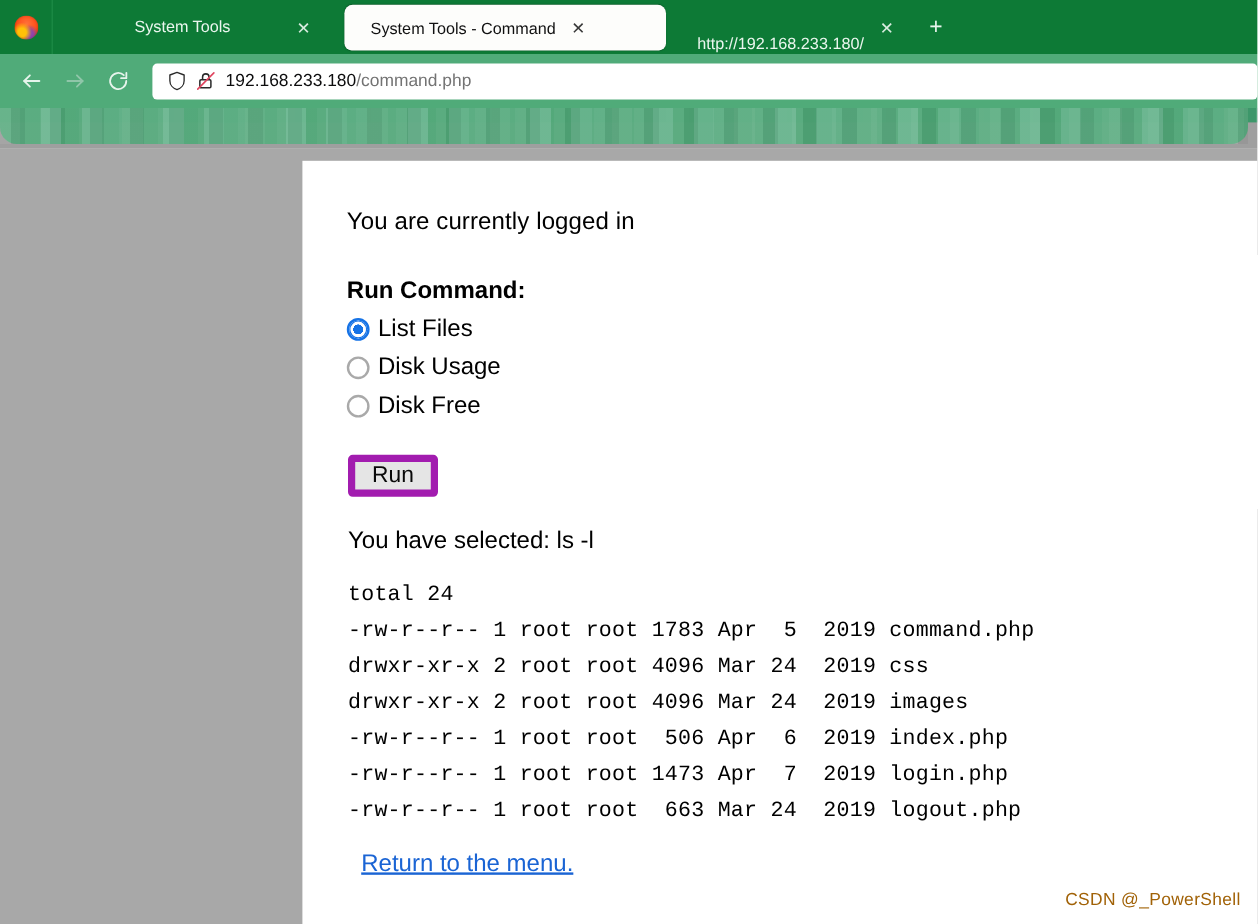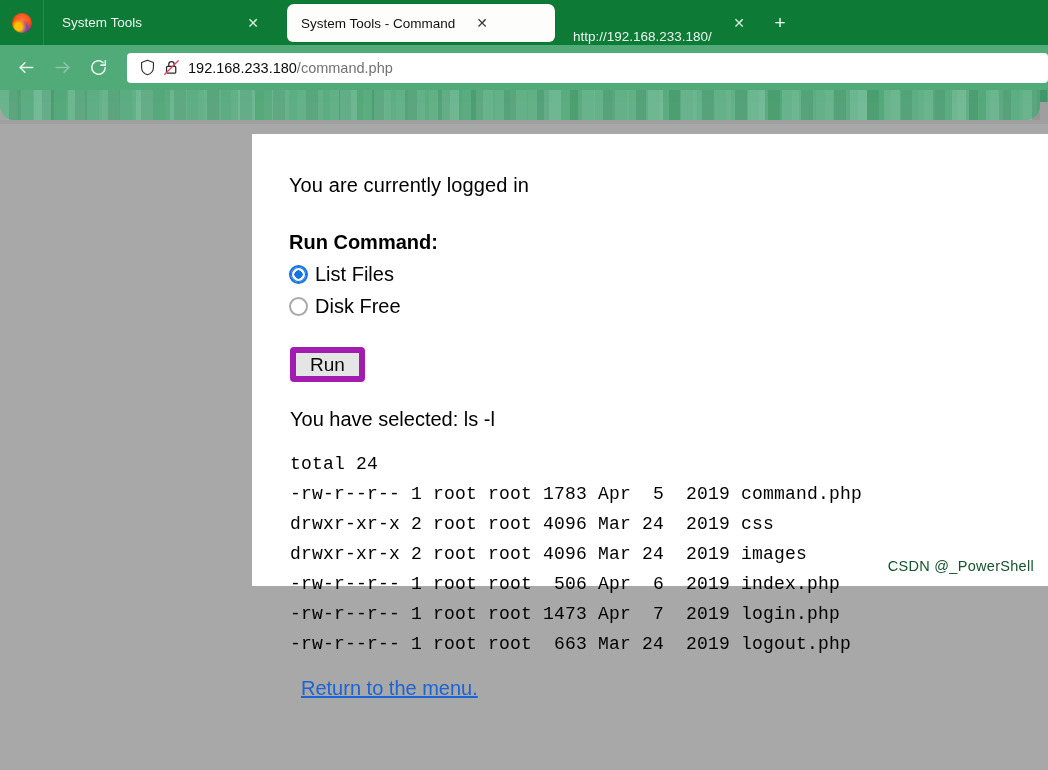--- a/index.html
+++ b/index.html
@@ -29,6 +29,7 @@
     display: flex;
     align-items: flex-end;
     position: relative;
+    text-align: center;
   }
   .ff-logo-wrap {
     width: 44px;

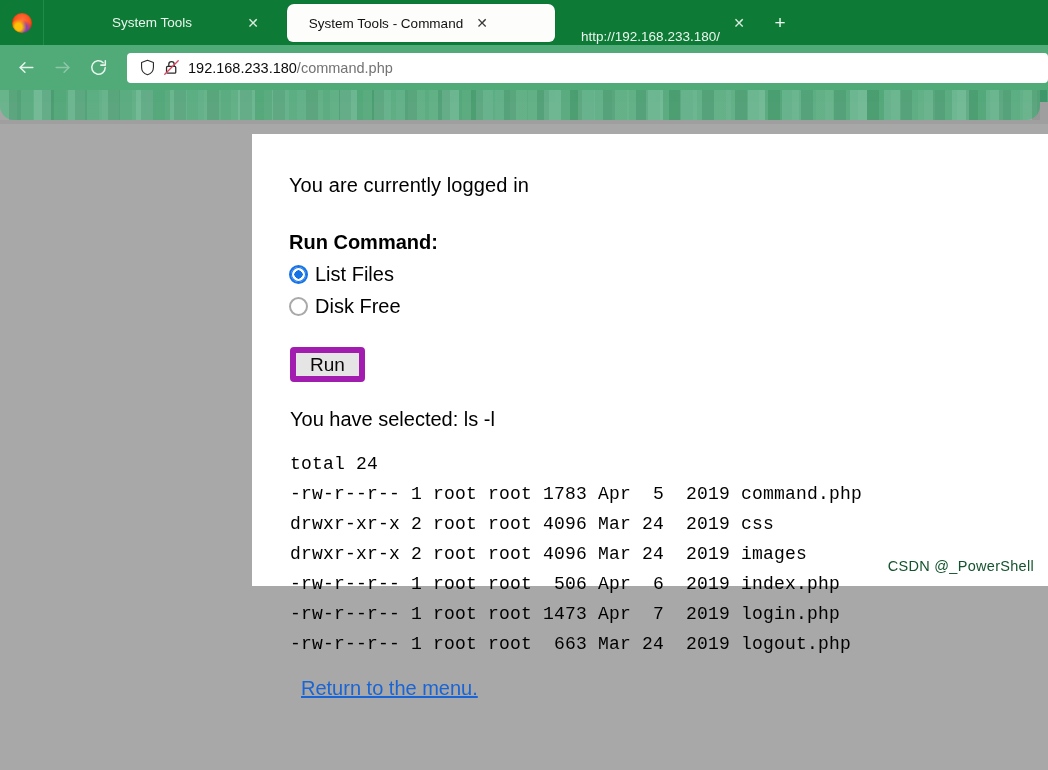--- a/index.html
+++ b/index.html
@@ -225,7 +225,7 @@
     left: 252px;
     top: 10px;
     width: 796px;
-    height: 452px;
+    height: 636px;
     background: #ffffff;
   }
   .content {

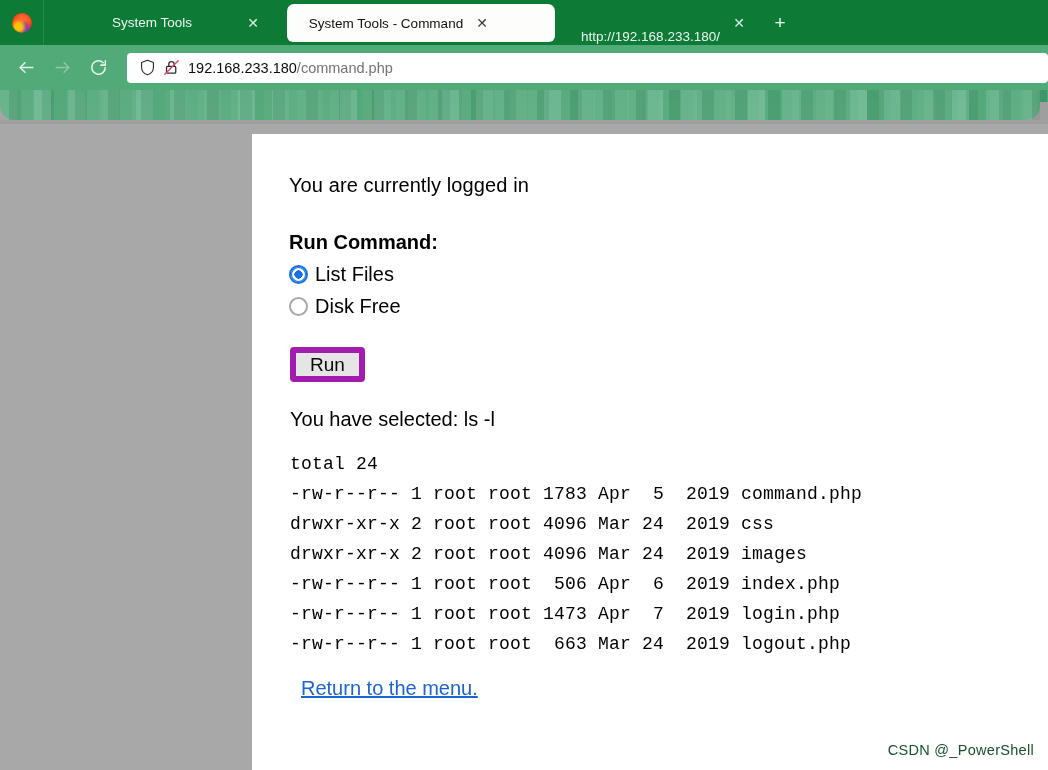--- a/index.html
+++ b/index.html
@@ -414,6 +414,10 @@
           <span class="radio-label">List Files</span>
         </div>
 
+        <div class="radio-row">
+          <span class="radio radio-off"></span>
+          <span class="radio-label">Disk Usage</span>
+        </div>
 
         <div class="radio-row">
           <span class="radio radio-off"></span>

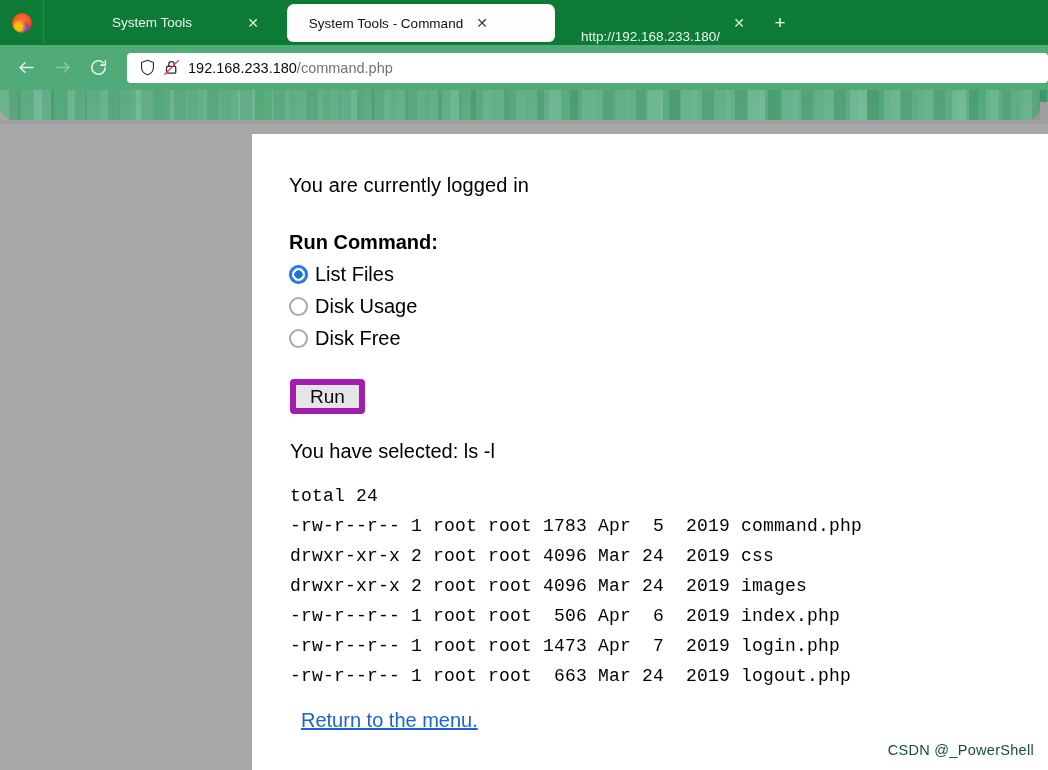--- a/index.html
+++ b/index.html
@@ -321,7 +321,7 @@
     right: 14px;
     bottom: 12px;
     font-size: 14.5px;
-    color: #14532d;
+    color: #a16207;
     letter-spacing: 0.3px;
   }
 </style>

